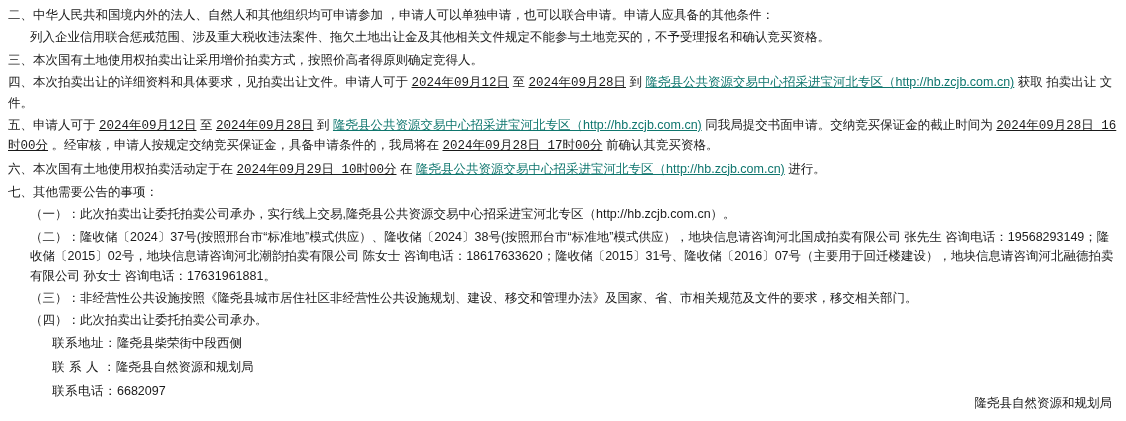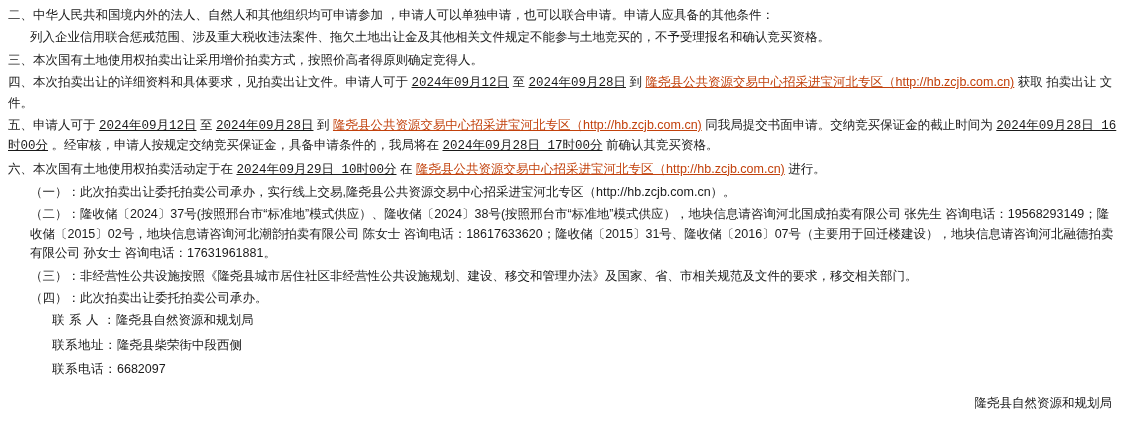--- a/index.html
+++ b/index.html
@@ -31,7 +31,7 @@
   .indent-2 { padding-left: 22px; }
   .u { text-decoration: underline; font-family: Liberation Mono, monospace; }
   .link {
-    color: #c2410c;
+    color: #0f766e;
     text-decoration: underline;
   }
   .sign {

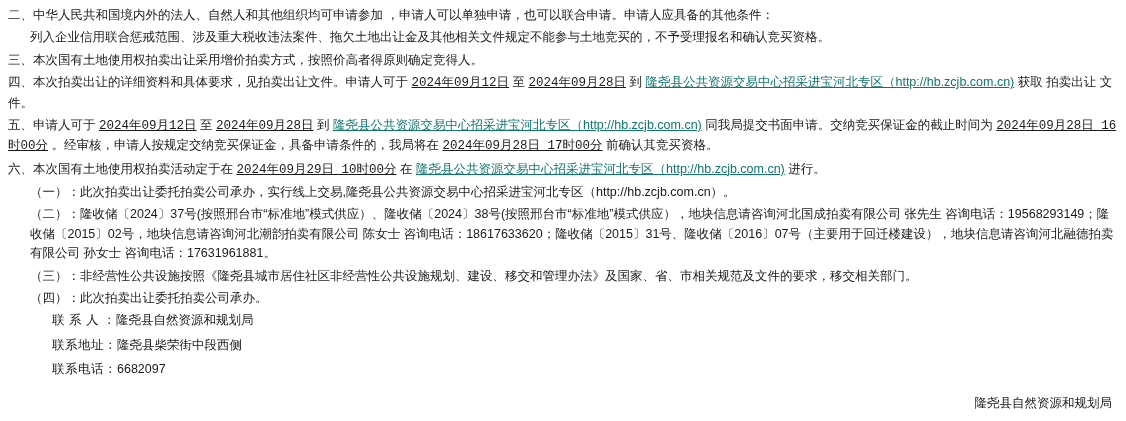--- a/index.html
+++ b/index.html
@@ -94,6 +94,7 @@
     <span>进行。</span>
   </p>
 
+  <p class="para section-title">七、其他需要公告的事项：</p>
 
   <p class="para indent-2">（一）：此次拍卖出让委托拍卖公司承办，实行线上交易,隆尧县公共资源交易中心招采进宝河北专区（http://hb.zcjb.com.cn）。</p>
   <p class="para indent-2">（二）：隆收储〔2024〕37号(按照邢台市“标准地”模式供应）、隆收储〔2024〕38号(按照邢台市“标准地”模式供应），地块信息请咨询河北国成拍卖有限公司 张先生 咨询电话：19568293149；隆收储〔2015〕02号，地块信息请咨询河北潮韵拍卖有限公司 陈女士 咨询电话：18617633620；隆收储〔2015〕31号、隆收储〔2016〕07号（主要用于回迁楼建设），地块信息请咨询河北融德拍卖有限公司 孙女士 咨询电话：17631961881。</p>

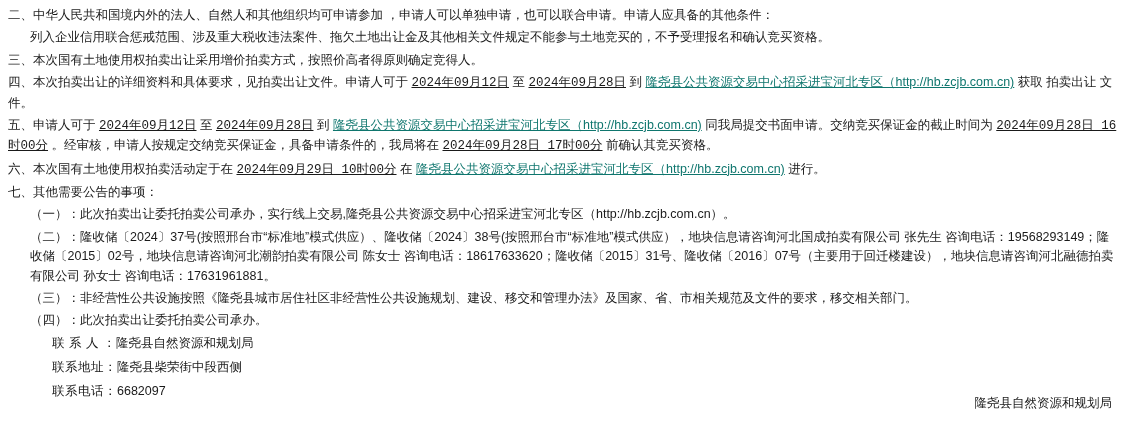--- a/index.html
+++ b/index.html
@@ -104,10 +104,10 @@
 
   <div class="contact-block">
     <div class="row">
-      <span class="lbl-sp">联 系 人 ：</span><span>隆尧县自然资源和规划局</span>
+      <span class="lbl-sp">联系地址：</span><span>隆尧县柴荣街中段西侧</span>
     </div>
     <div class="row">
-      <span class="lbl-sp">联系地址：</span><span>隆尧县柴荣街中段西侧</span>
+      <span class="lbl-sp">联 系 人 ：</span><span>隆尧县自然资源和规划局</span>
     </div>
     <div class="row">
       <span class="lbl-sp">联系电话：</span><span>6682097</span>

